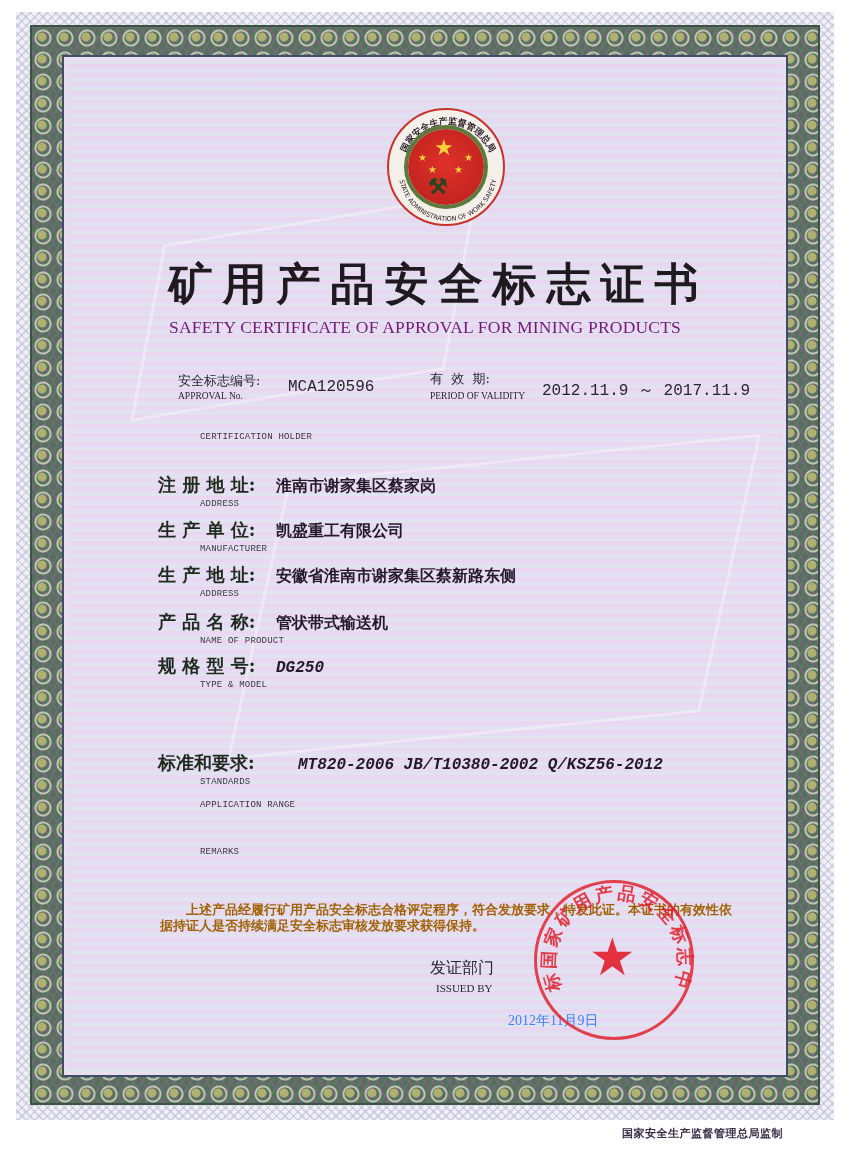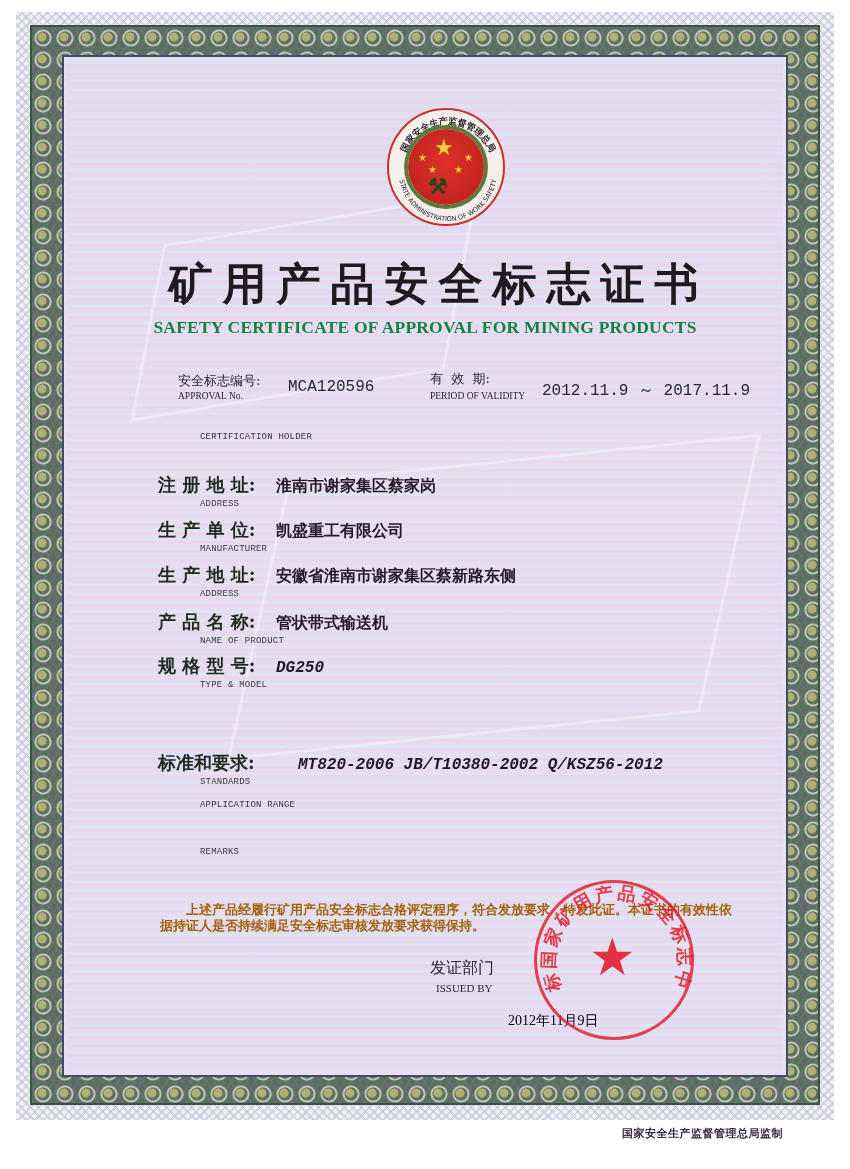--- a/index.html
+++ b/index.html
@@ -73,8 +73,8 @@
   }
   .title-en {
     position: absolute; left: 0; width: 850px; top: 317px; text-align: center;
-    font-family: "Liberation Serif", serif; font-weight: bold; font-size: 17.5px; letter-spacing: 0.2px;
-    color: #15803d;
+    font-family: "Liberation Serif", serif; font-weight: normal; font-size: 17.5px; letter-spacing: 0.2px;
+    color: #701a75;
   }
 
   .meta-label { position: absolute; font-size: 13px; color: #2a2430; text-align: center; }

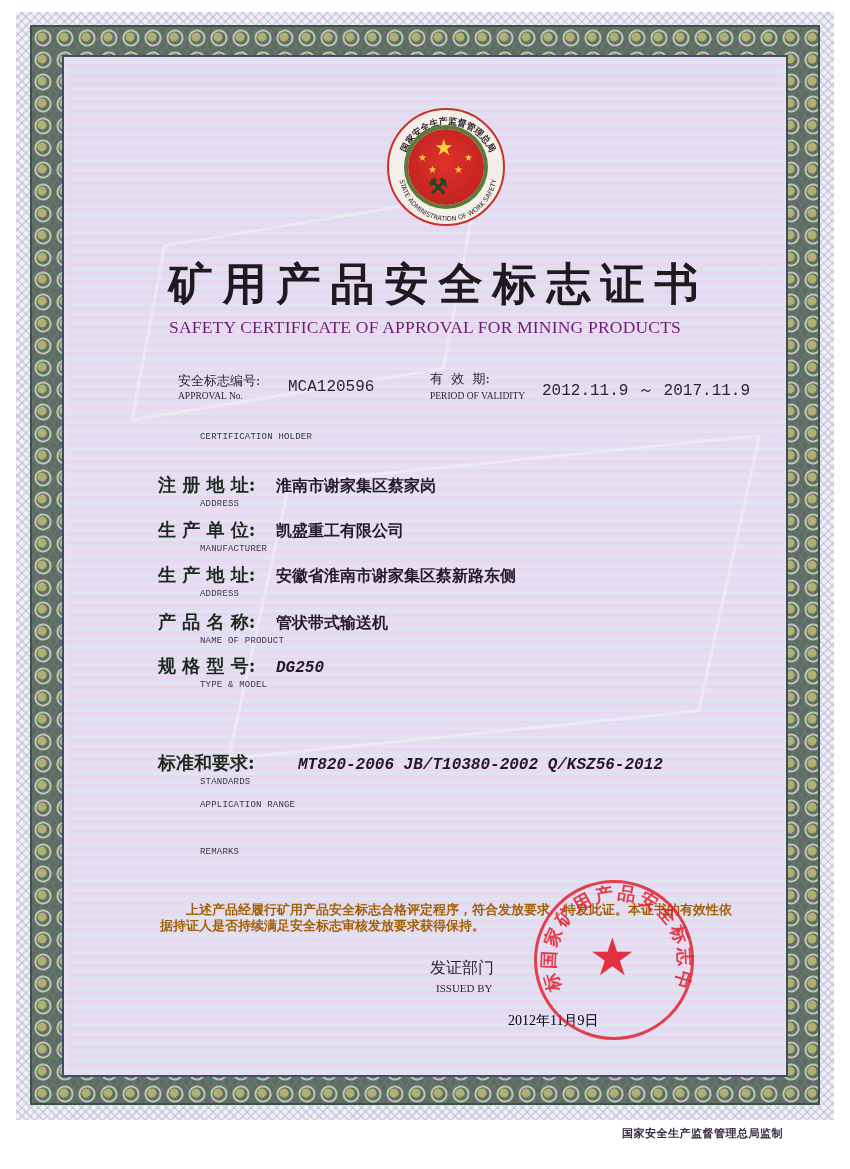--- a/index.html
+++ b/index.html
@@ -101,7 +101,7 @@
 
   .issued-cn { position: absolute; left: 430px; top: 958px; font-size: 16px; color: #2a2430; }
   .issued-en { position: absolute; left: 436px; top: 982px; font-family: "Liberation Serif", serif; font-size: 11px; color: #2a2430; }
-  .issue-date { position: absolute; left: 508px; top: 1012px; font-family: "Liberation Serif", serif; font-size: 14px; color: #000000; }
+  .issue-date { position: absolute; left: 508px; top: 1012px; font-family: "Liberation Serif", serif; font-size: 14px; color: #3b82f6; }
 
   .stamp {
     position: absolute; left: 534px; top: 880px; width: 160px; height: 160px;

